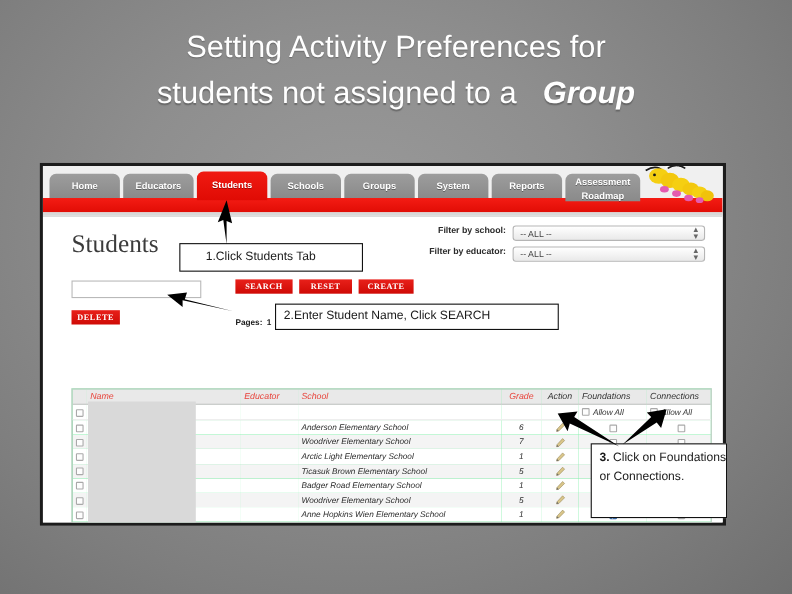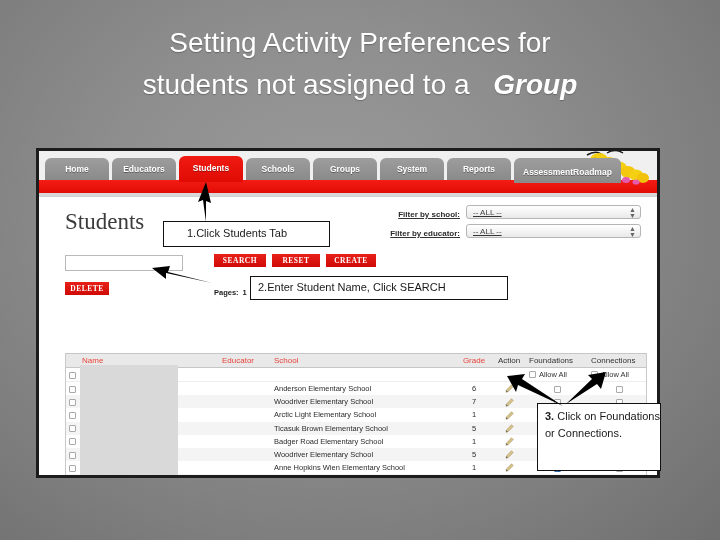--- a/index.html
+++ b/index.html
@@ -98,8 +98,8 @@
   }
   .tab.two-line {
     line-height: 9px;
-    flex-direction: row;
-    justify-content: flex-start;
+    flex-direction: column;
+    justify-content: space-between;
     padding-top: 3px;
   }
   .redbar {

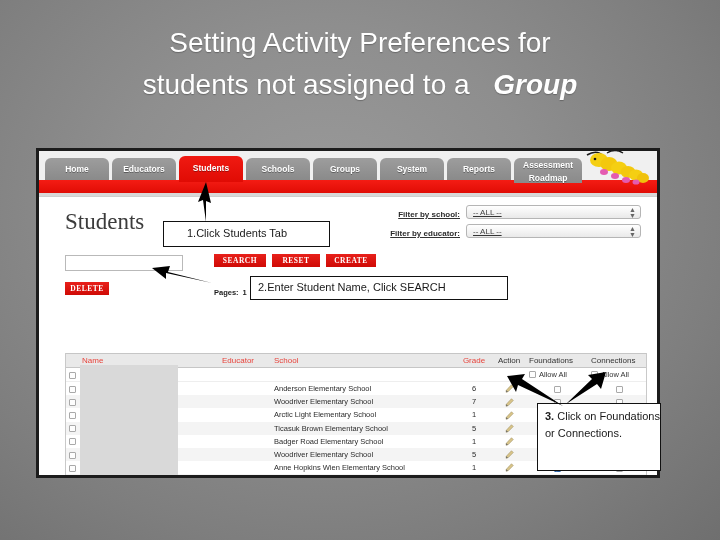--- a/index.html
+++ b/index.html
@@ -160,10 +160,9 @@
   }
   .filter-row {
     display: flex;
-    align-items: flex-end;
+    align-items: flex-start;
     margin-bottom: 5px;
     justify-content: flex-end;
-    text-decoration: underline;
   }
   .filter-label {
     font-weight: bold;

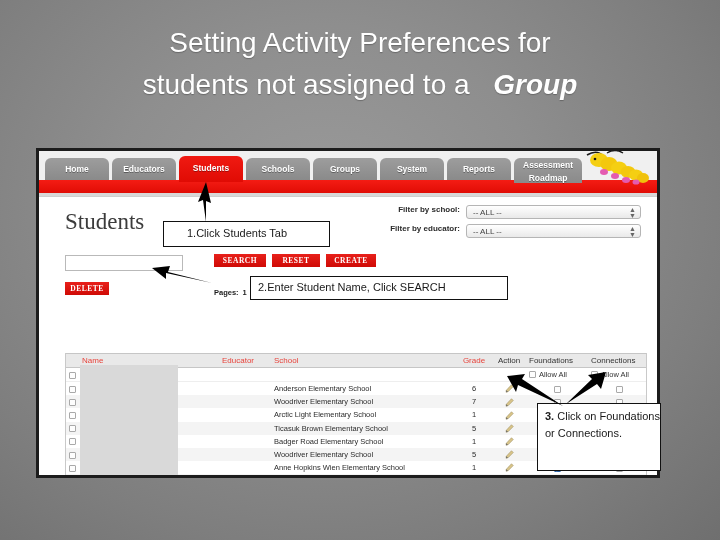--- a/index.html
+++ b/index.html
@@ -261,6 +261,7 @@
     border-right: 1px solid #c9c9c9;
     overflow: hidden;
     background: #86efac;
+    font-style: italic;
   }
   table.grid {
     width: 100%;

